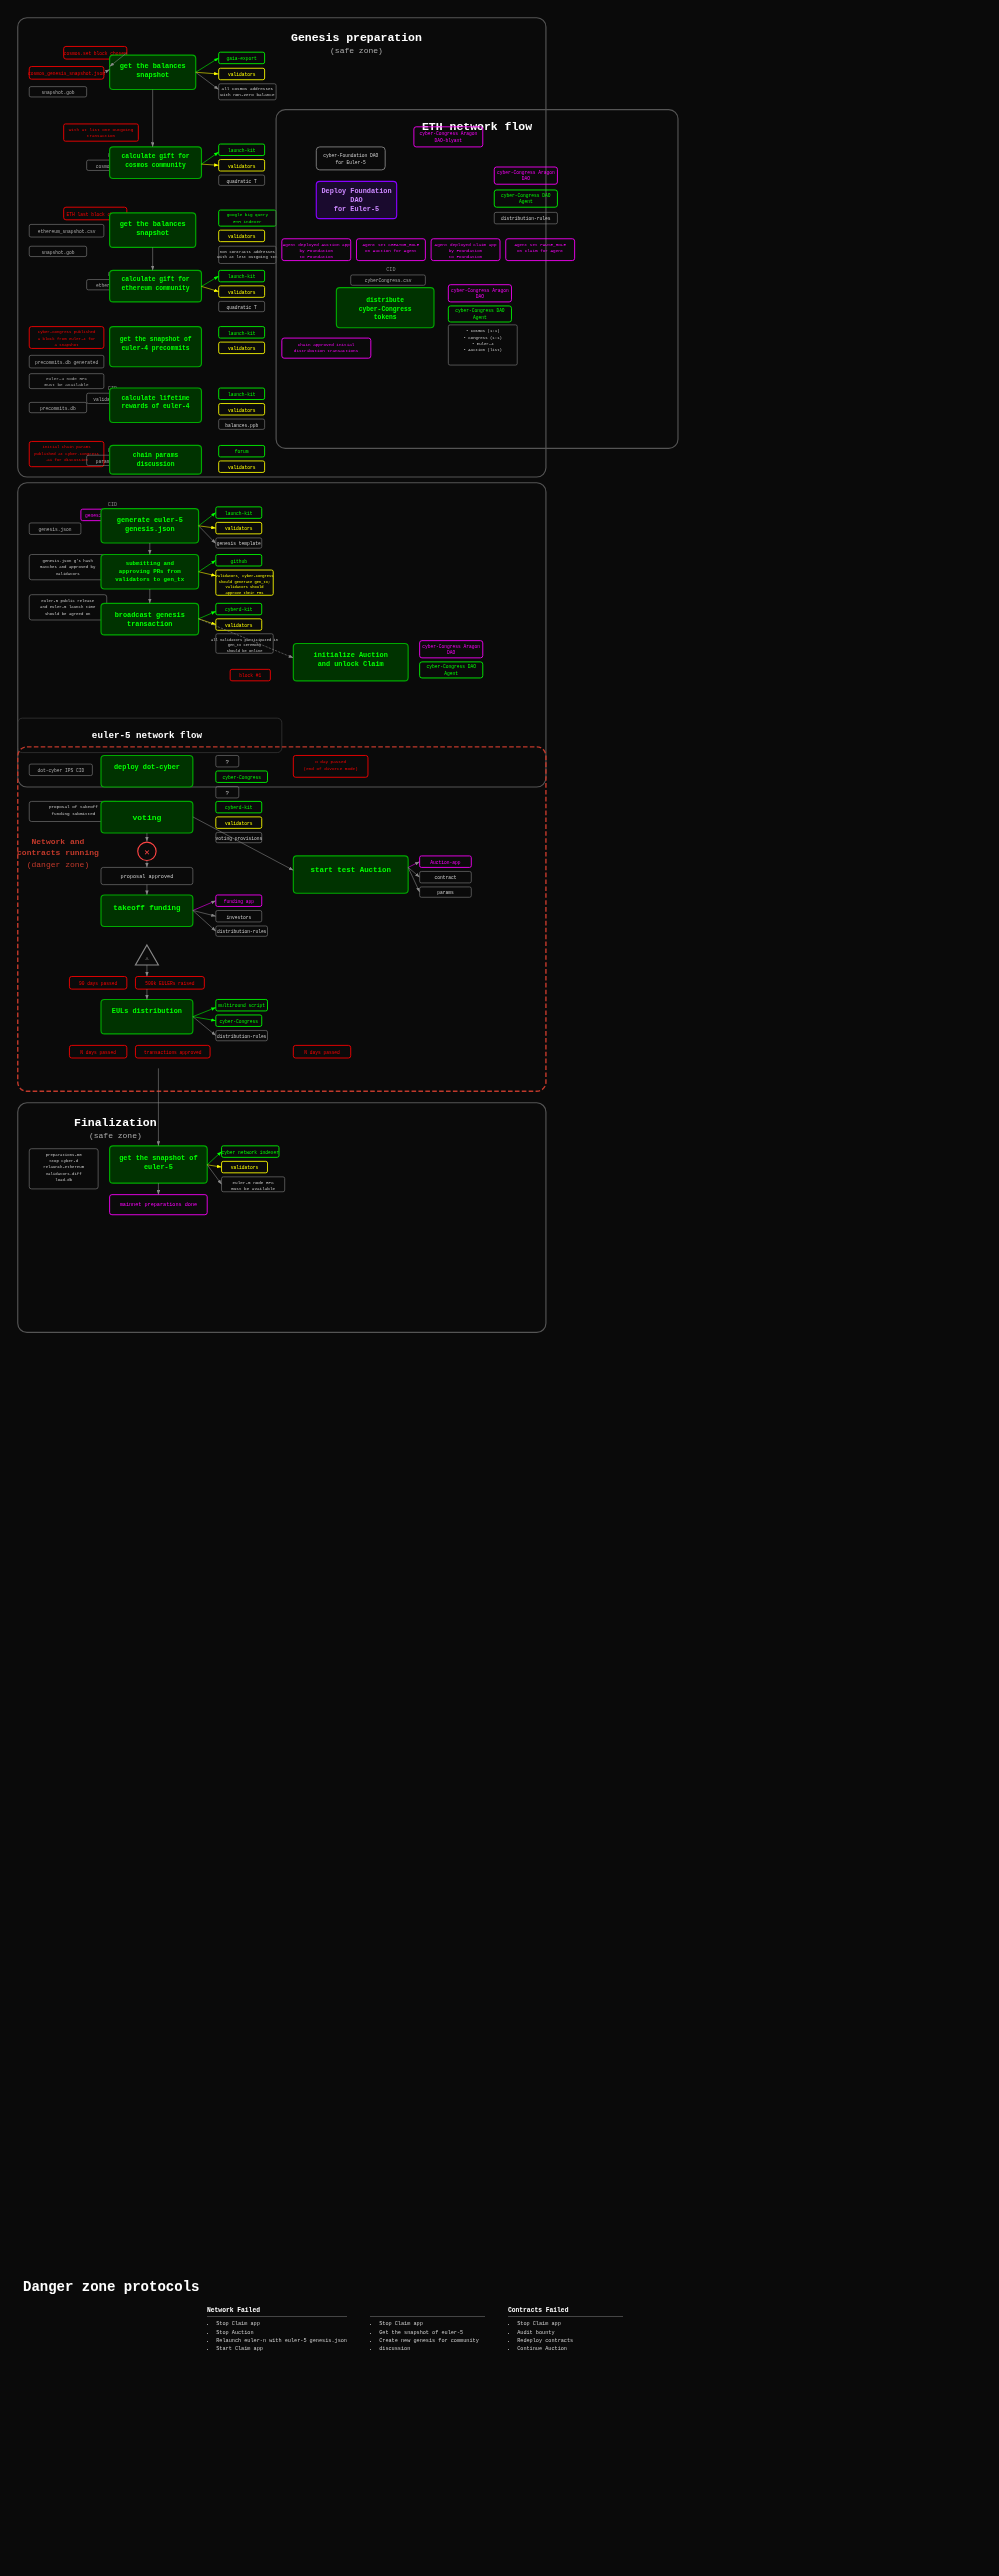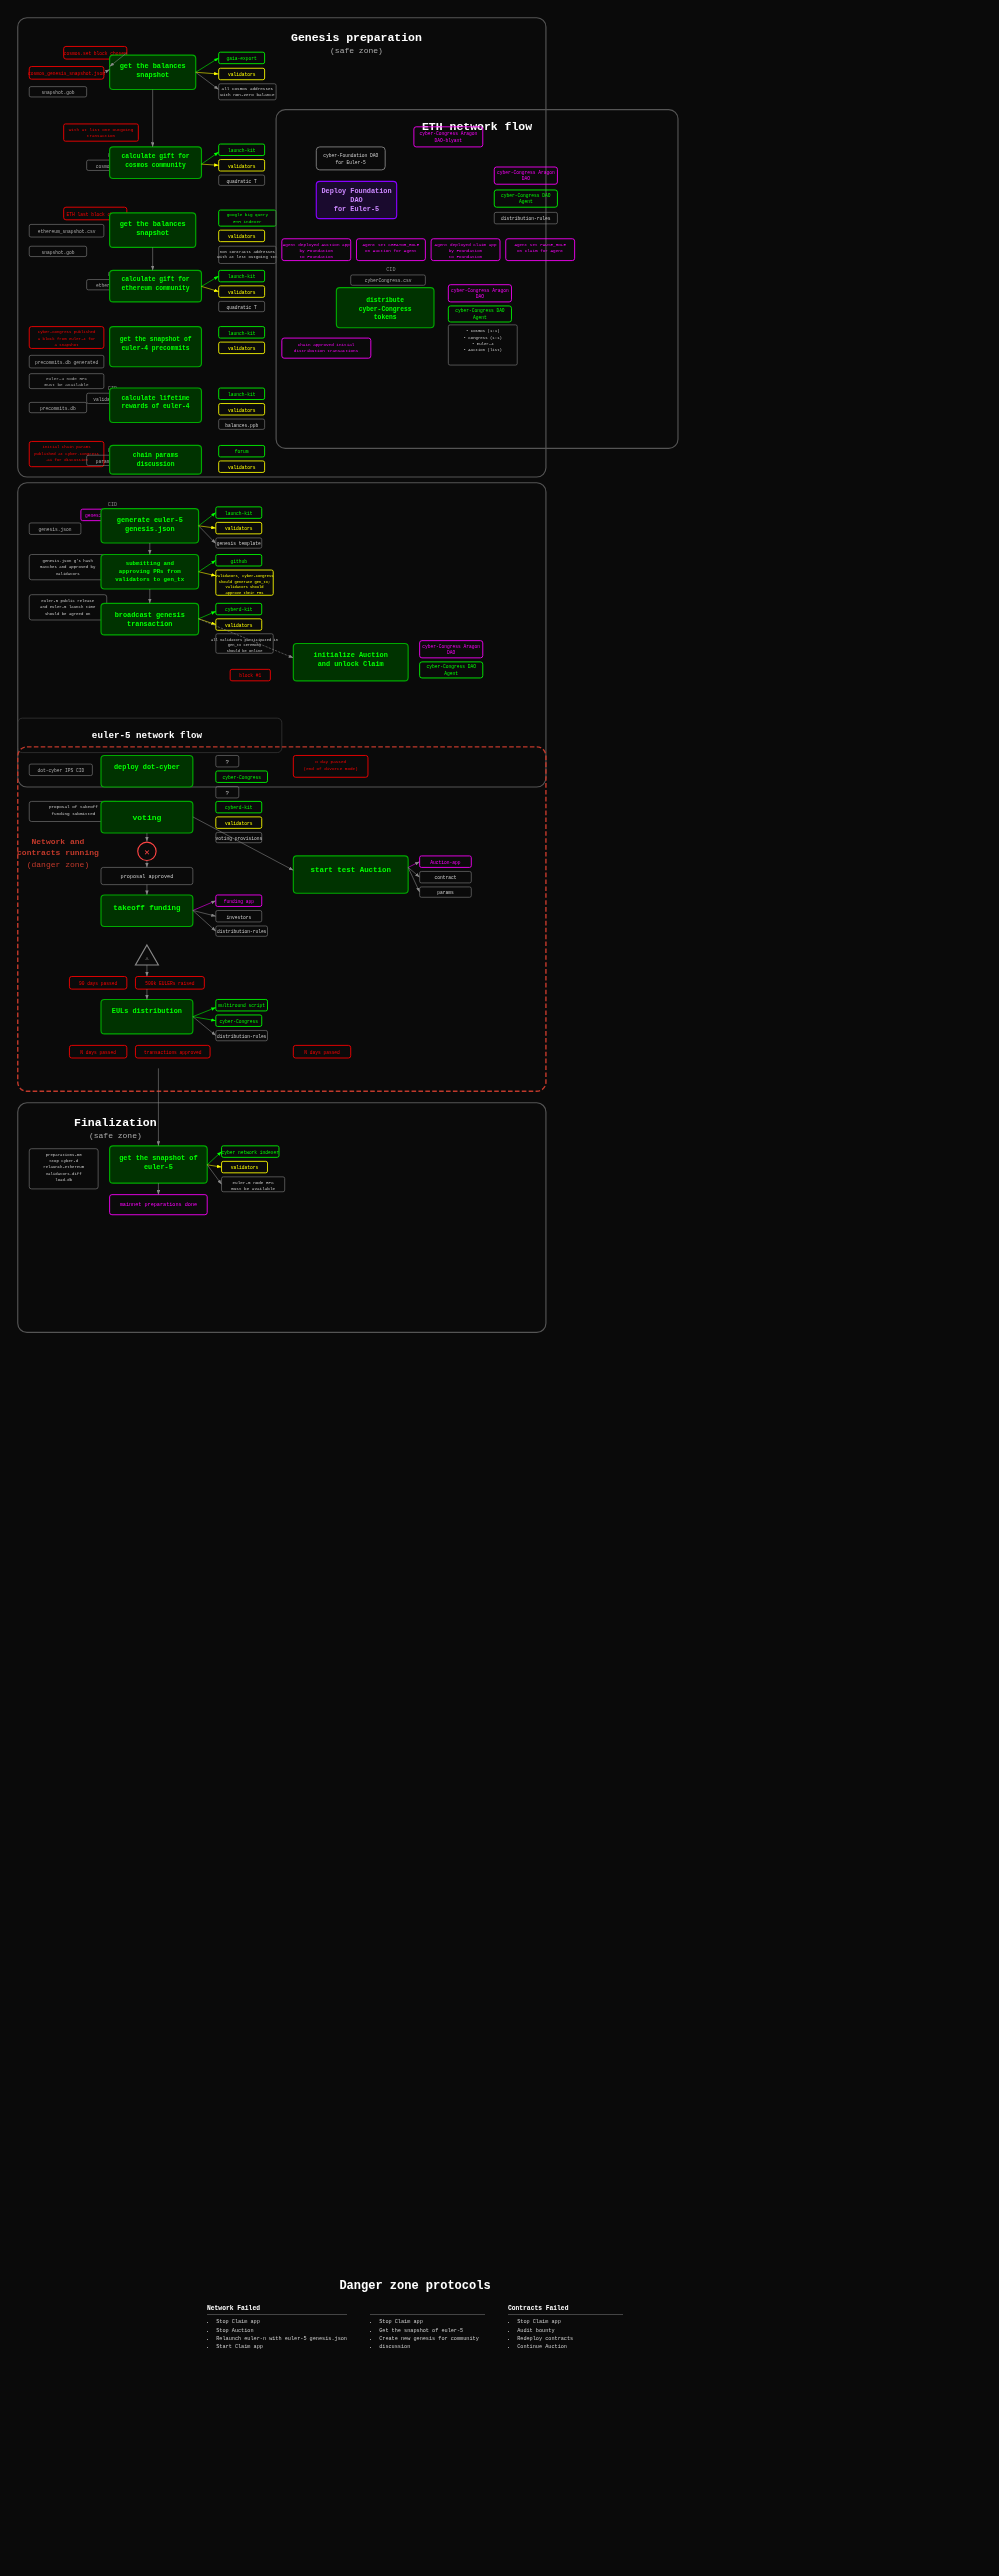--- a/index.html
+++ b/index.html
@@ -26,8 +26,8 @@
       padding: 11.5px;
     }
     .protocols-title {
-      text-align: center;
-      font-size: 12px;
+      text-align: left;
+      font-size: 14px;
       font-weight: bold;
       color: #fff;
       margin-bottom: 11.5px;

